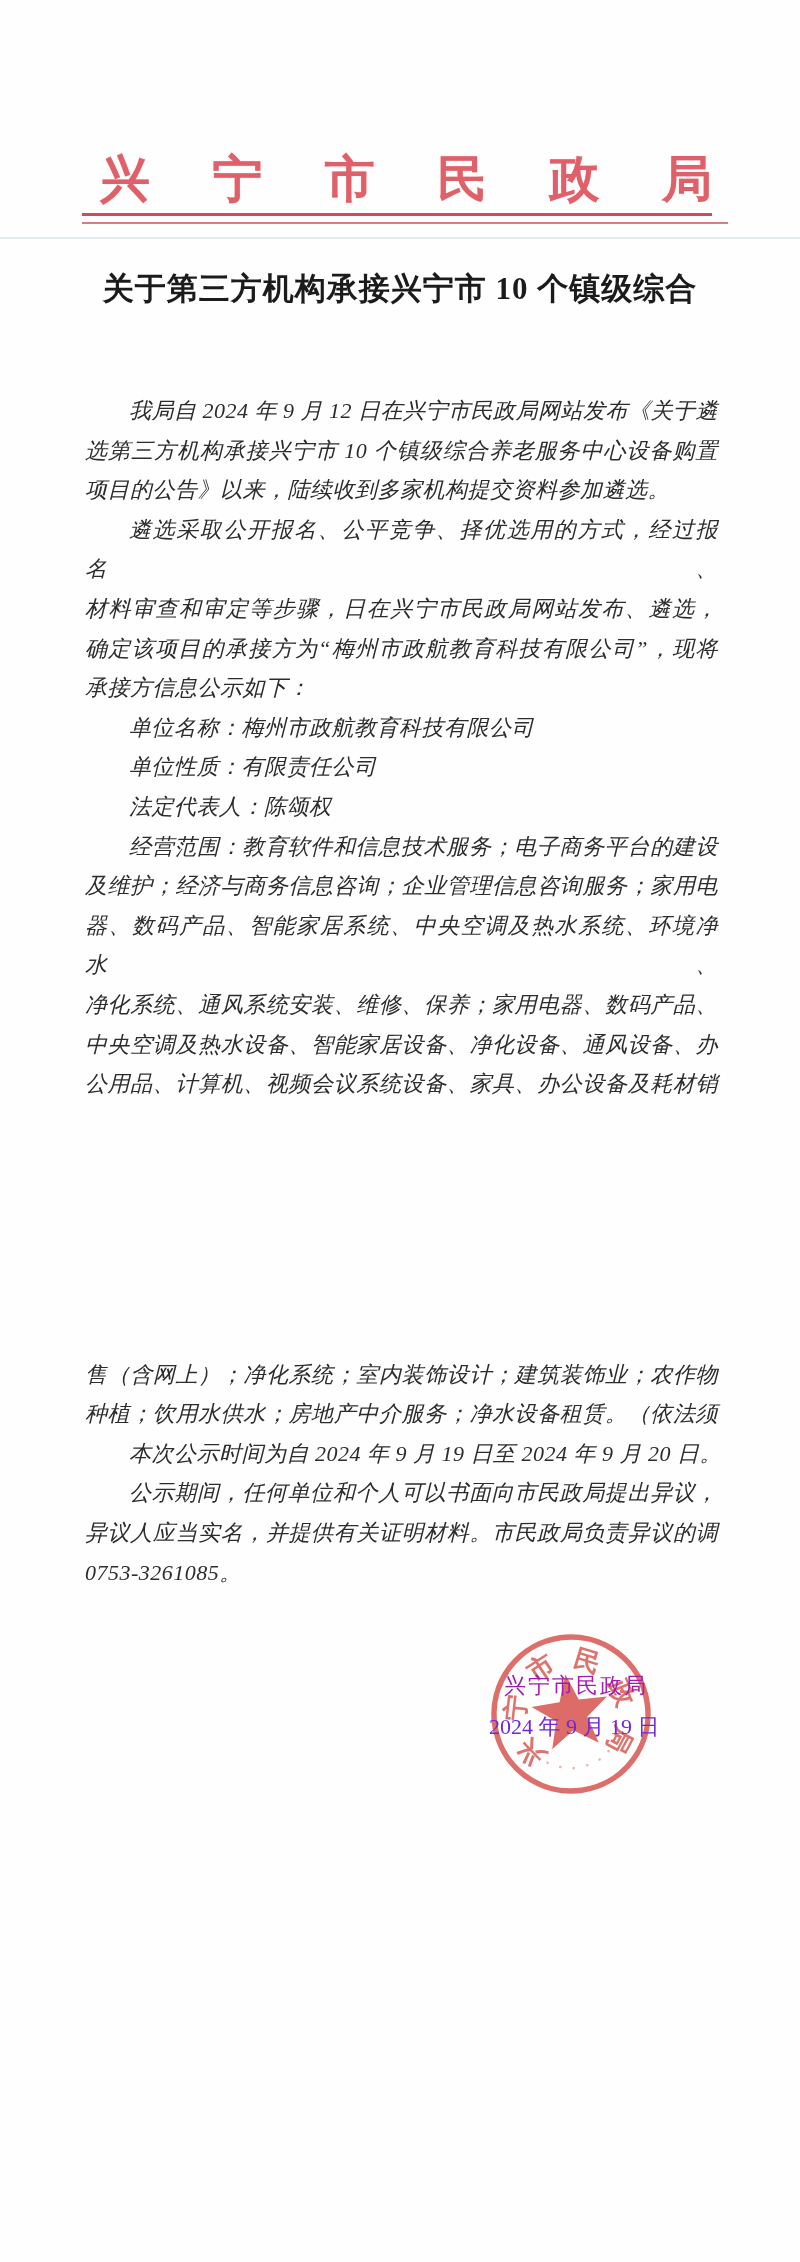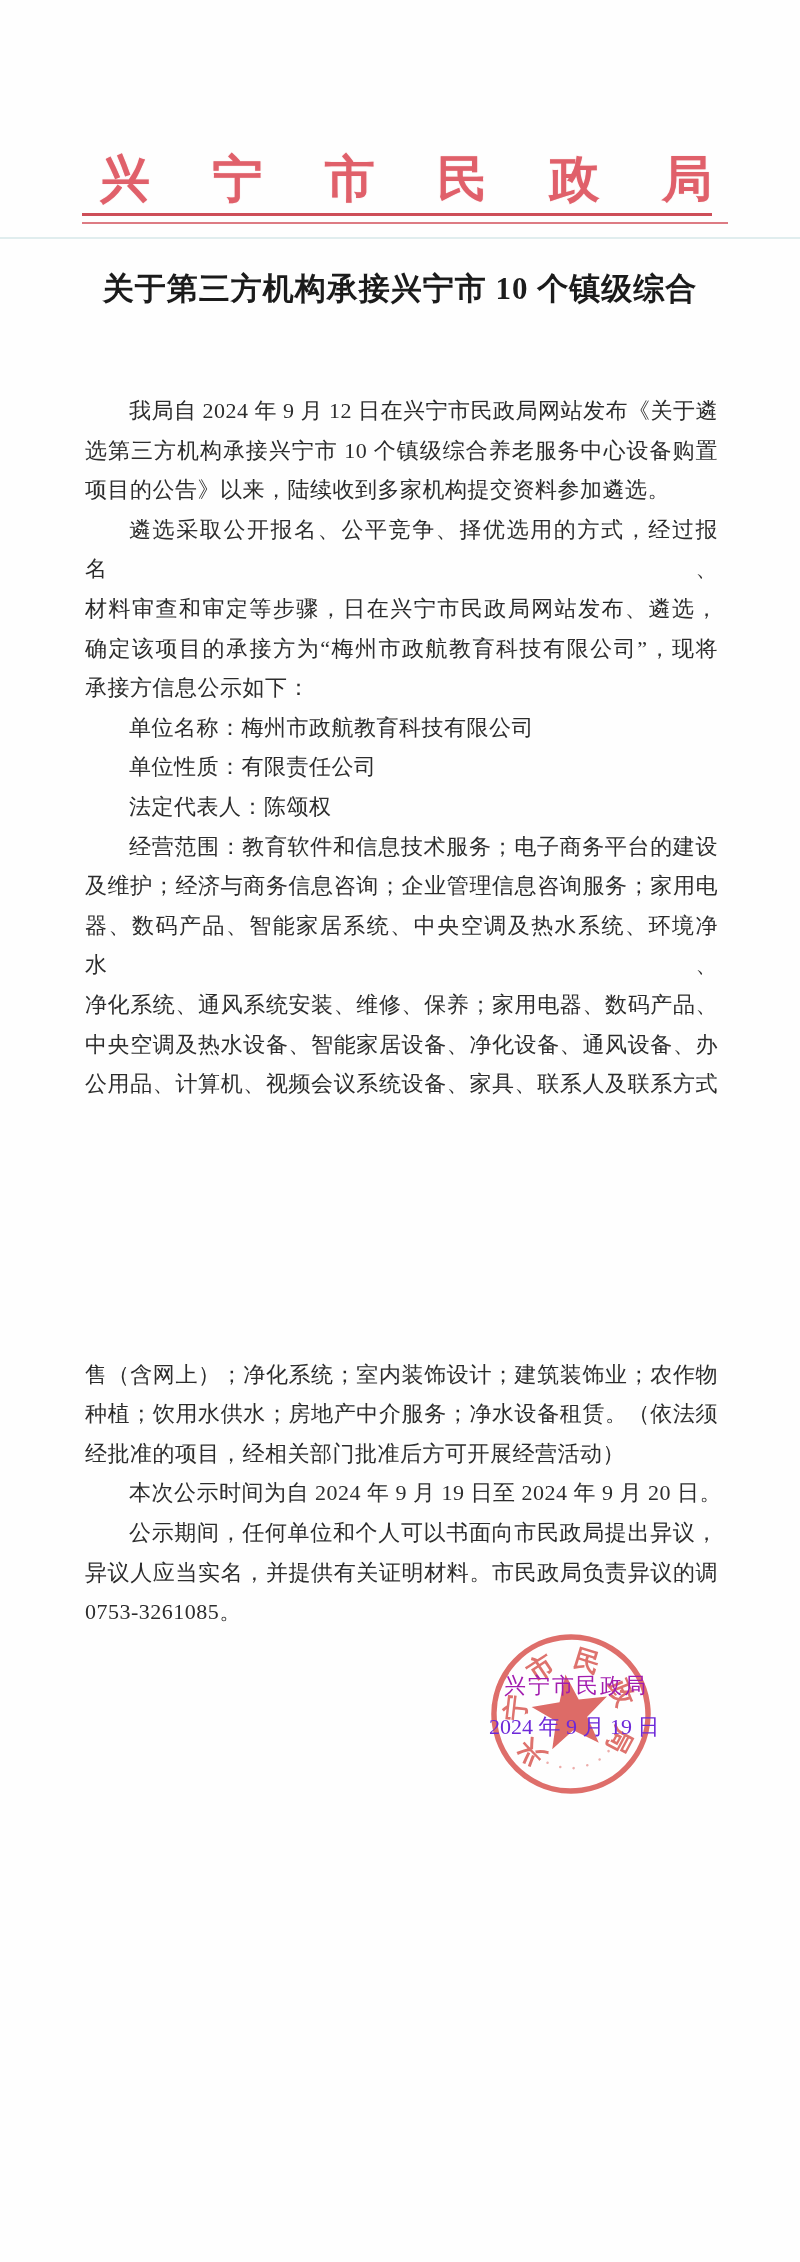--- a/index.html
+++ b/index.html
@@ -34,7 +34,7 @@
     position:absolute;left:85px;top:391px;width:633px;
     font-size:22px;color:#2c2c2c;line-height:39.6px;letter-spacing:.5px;
   }
-  .b-line{white-space:nowrap;}
+  .b-line{white-space:nowrap;font-style:italic;}
   .b-line.fill{white-space:normal;text-align:justify;text-align-last:justify;}
   .b-line.indent{text-indent:44px;}
   .page-gap{height:251px;}

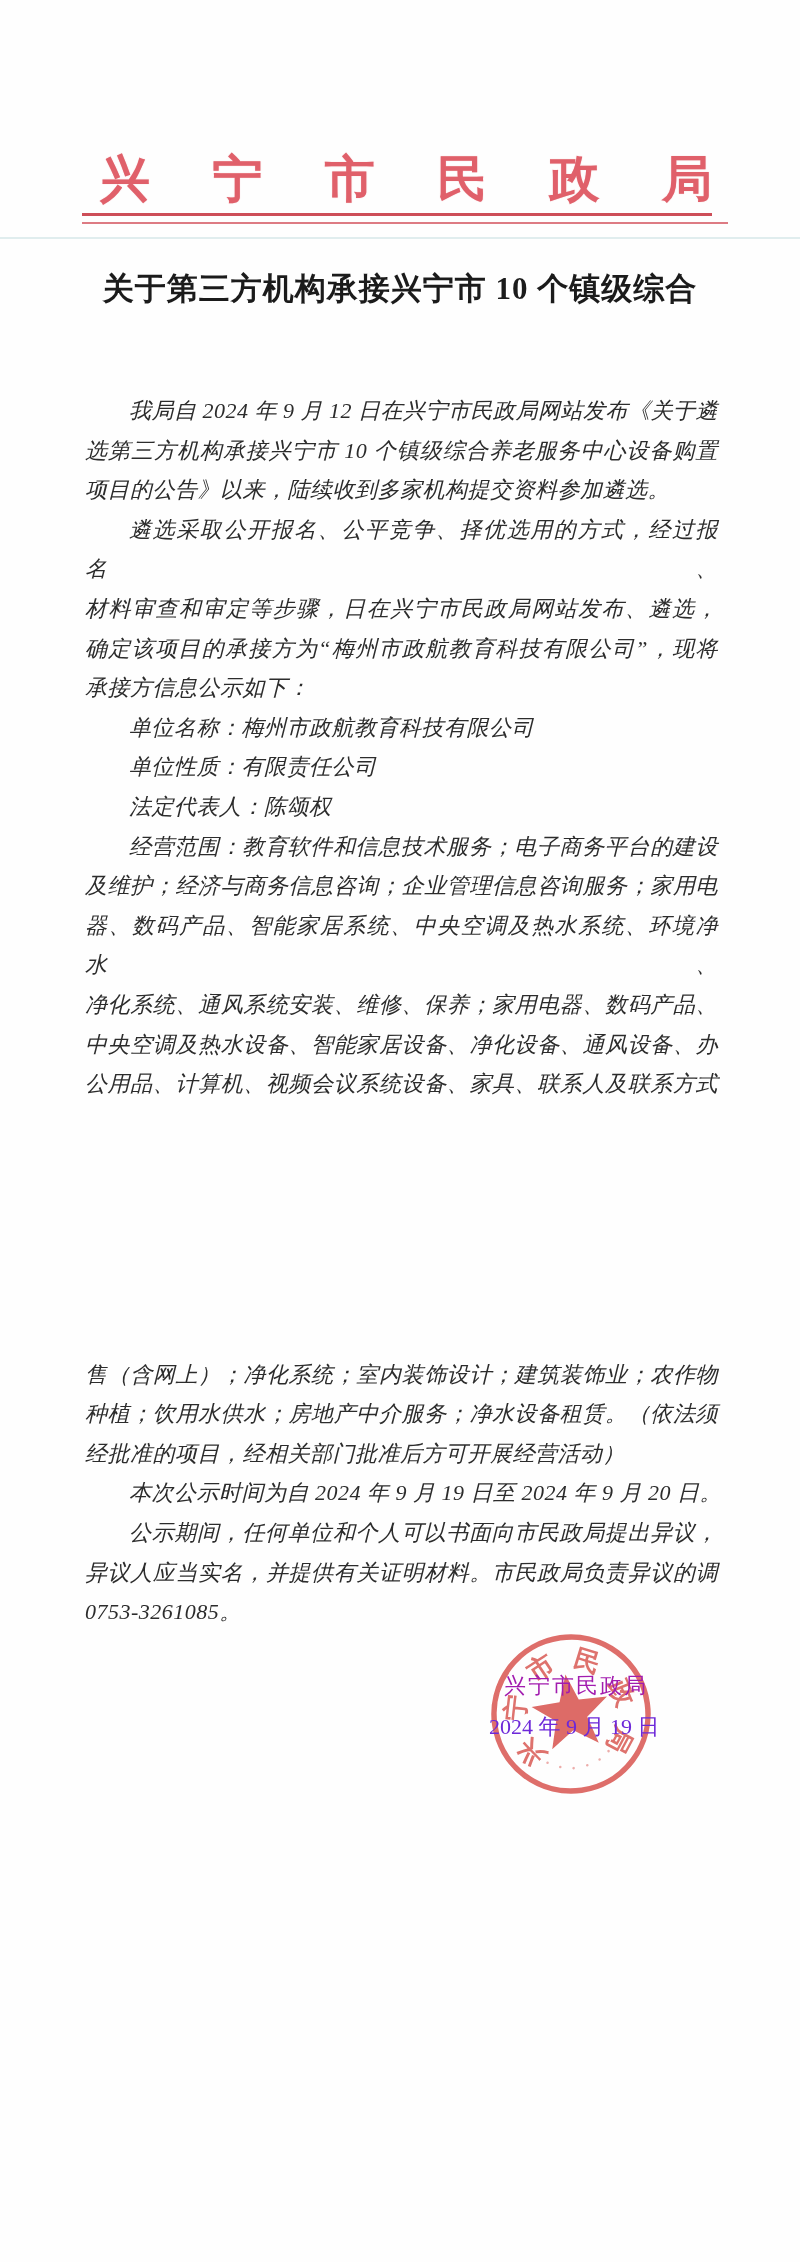--- a/index.html
+++ b/index.html
@@ -83,7 +83,7 @@
       <div class="b-line fill">器、数码产品、智能家居系统、中央空调及热水系统、环境净水、</div>
       <div class="b-line fill">净化系统、通风系统安装、维修、保养；家用电器、数码产品、</div>
       <div class="b-line fill">中央空调及热水设备、智能家居设备、净化设备、通风设备、办</div>
-      <div class="b-line fill">公用品、计算机、视频会议系统设备、家具、联系人及联系方式</div>
+      <div class="b-line fill">公用品、计算机、视频会议系统设备、家具、办公设备及耗材销</div>
       <div class="page-gap"></div>
       <div class="b-line fill">售（含网上）；净化系统；室内装饰设计；建筑装饰业；农作物</div>
       <div class="b-line fill">种植；饮用水供水；房地产中介服务；净水设备租赁。（依法须</div>

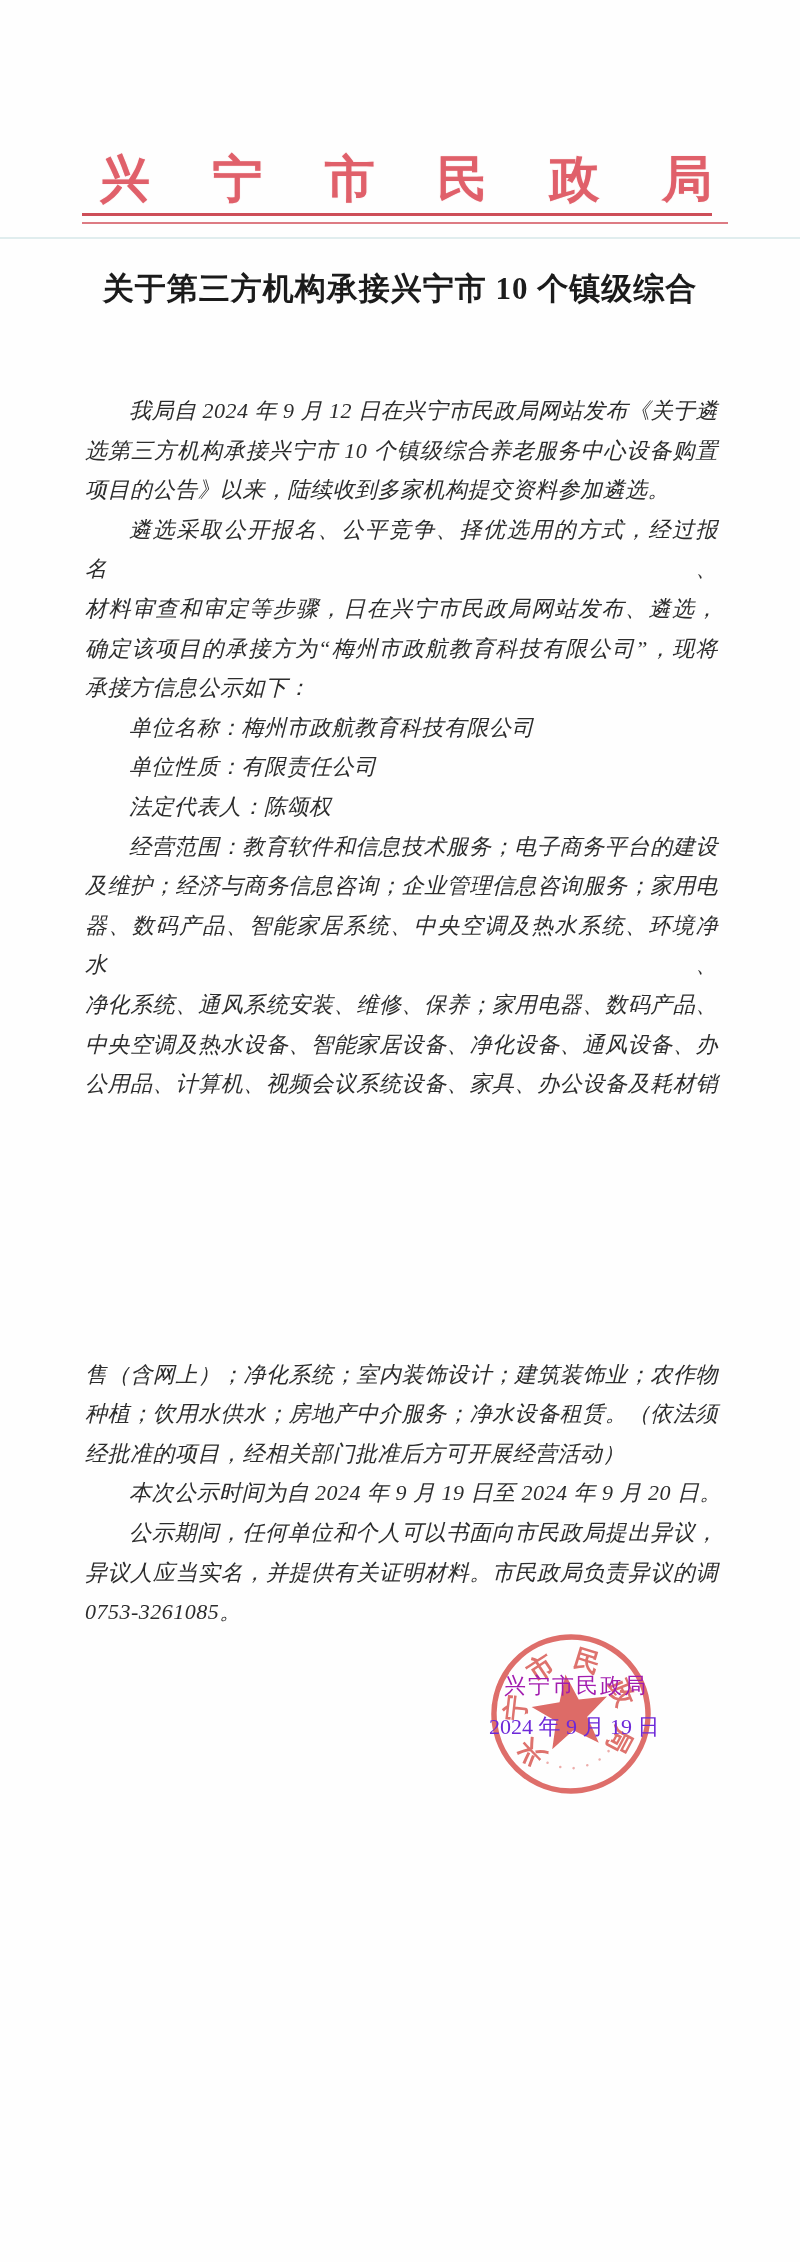--- a/index.html
+++ b/index.html
@@ -87,7 +87,6 @@
       <div class="page-gap"></div>
       <div class="b-line fill">售（含网上）；净化系统；室内装饰设计；建筑装饰业；农作物</div>
       <div class="b-line fill">种植；饮用水供水；房地产中介服务；净水设备租赁。（依法须</div>
-      <div class="b-line">经批准的项目，经相关部门批准后方可开展经营活动）</div>
       <div class="b-line indent">本次公示时间为自 2024 年 9 月 19 日至 2024 年 9 月 20 日。</div>
       <div class="b-line indent fill">公示期间，任何单位和个人可以书面向市民政局提出异议，</div>
       <div class="b-line fill">异议人应当实名，并提供有关证明材料。市民政局负责异议的调</div>

